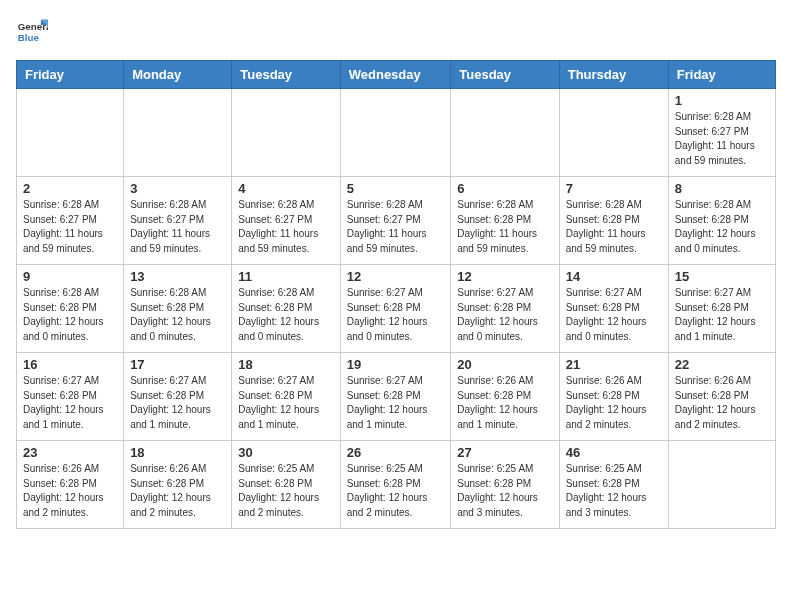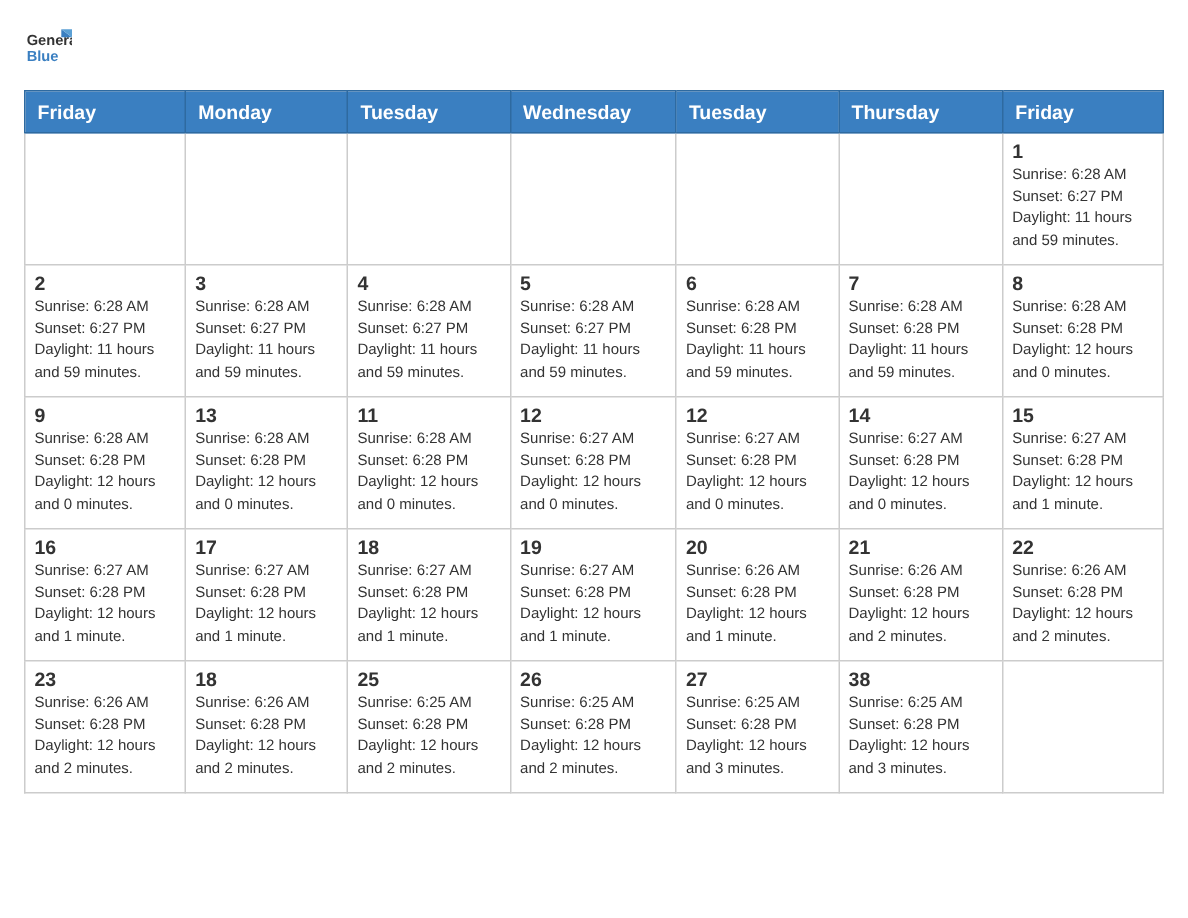--- a/index.html
+++ b/index.html
@@ -275,7 +275,7 @@
 Daylight: 12 hours and 2 minutes.</div>
         </td>
         <td>
-          <span class="day-number">25</span>
+          <span class="day-number">30</span>
           <div class="day-info">Sunrise: 6:25 AM
 Sunset: 6:28 PM
 Daylight: 12 hours and 2 minutes.</div>

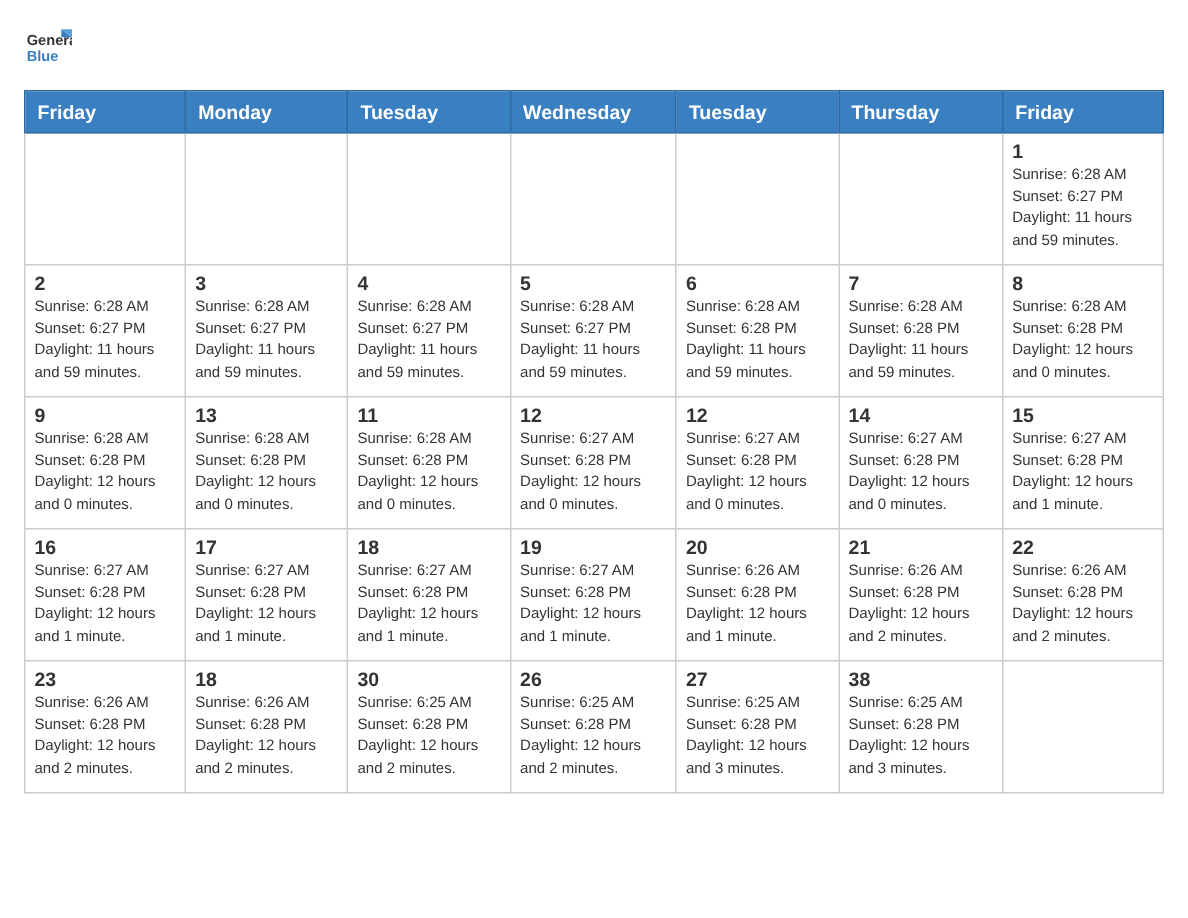--- a/index.html
+++ b/index.html
@@ -293,7 +293,7 @@
 Daylight: 12 hours and 3 minutes.</div>
         </td>
         <td>
-          <span class="day-number">38</span>
+          <span class="day-number">46</span>
           <div class="day-info">Sunrise: 6:25 AM
 Sunset: 6:28 PM
 Daylight: 12 hours and 3 minutes.</div>

